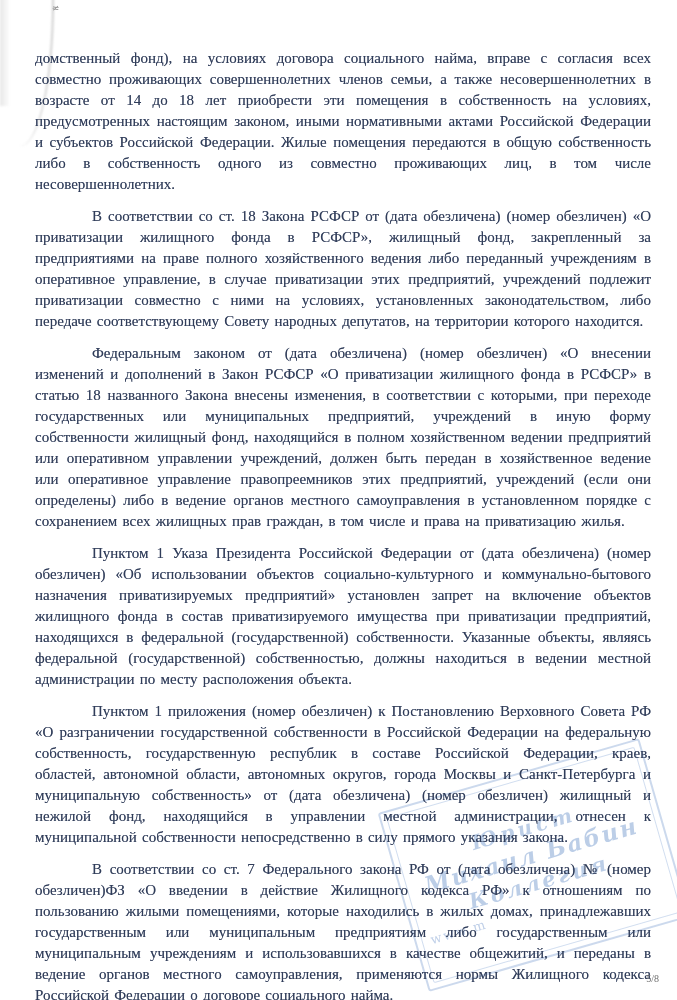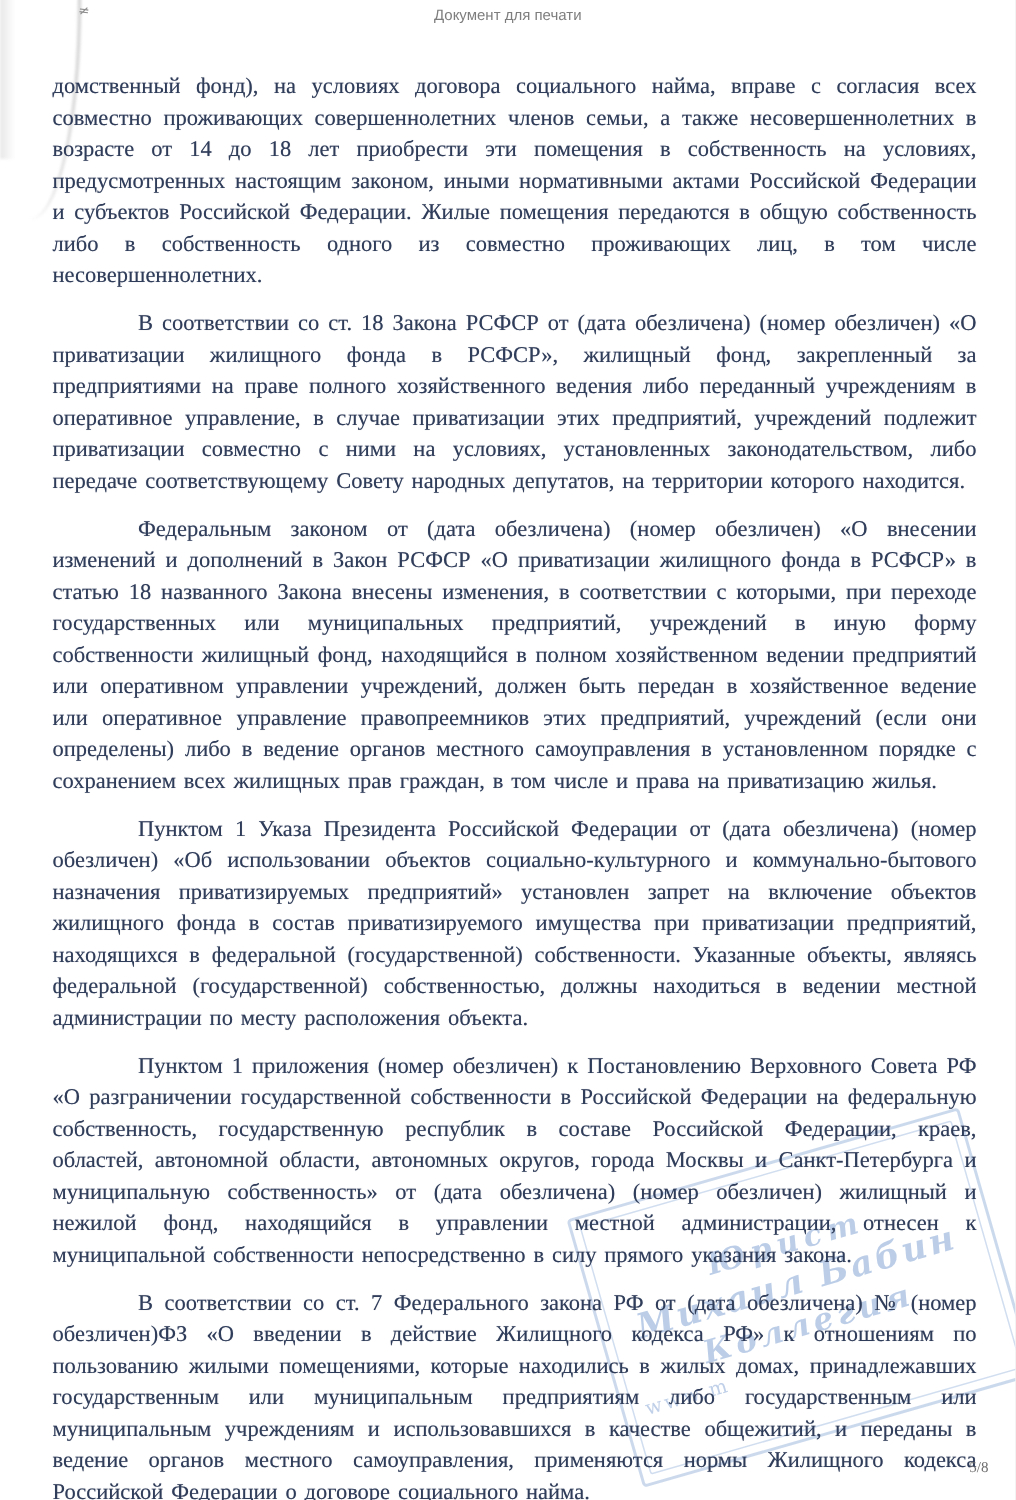--- a/index.html
+++ b/index.html
@@ -135,7 +135,6 @@
 
 <div class="page">
 
-  <div class="print-header">Документ для печати</div>
 
   <div class="corner-mark">≠</div>
 

